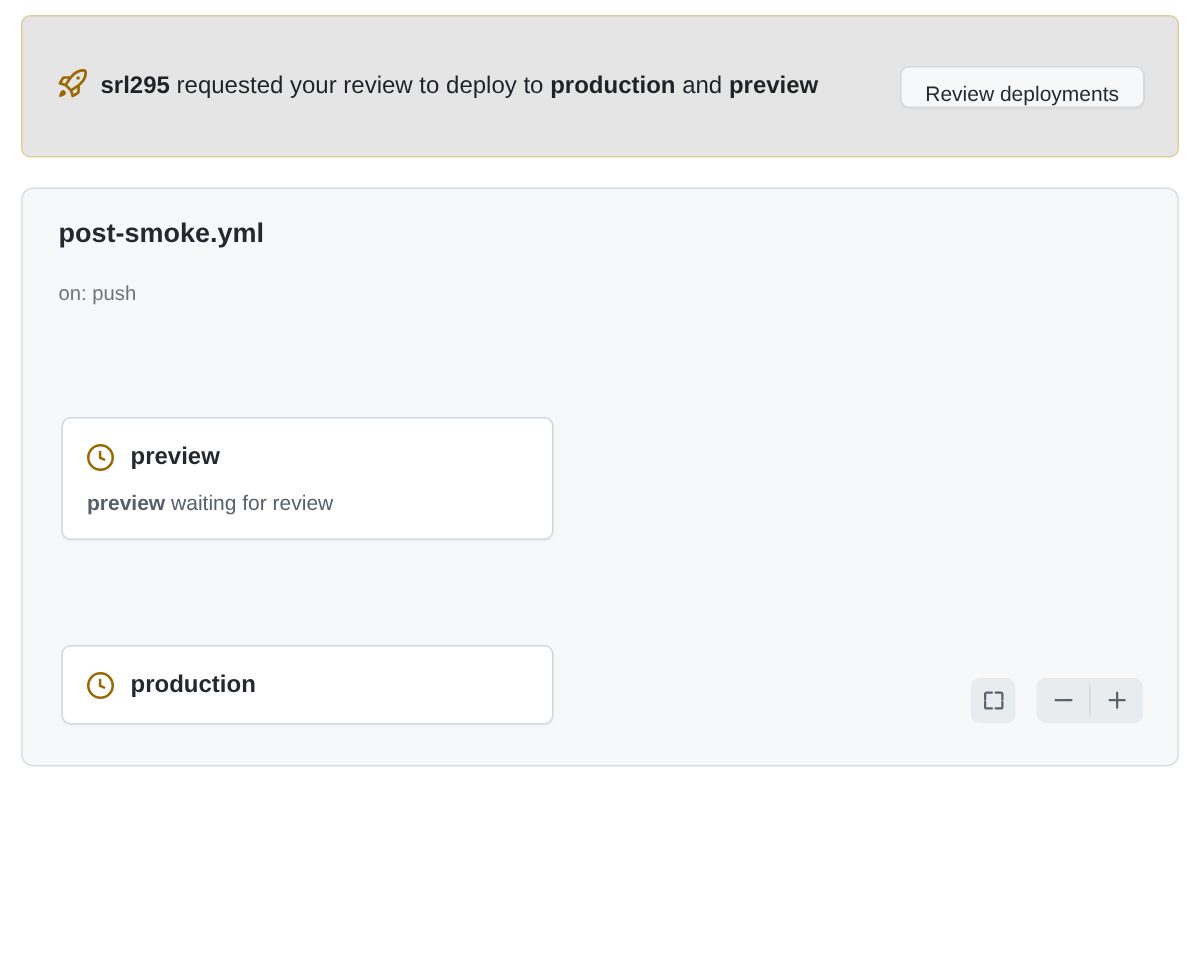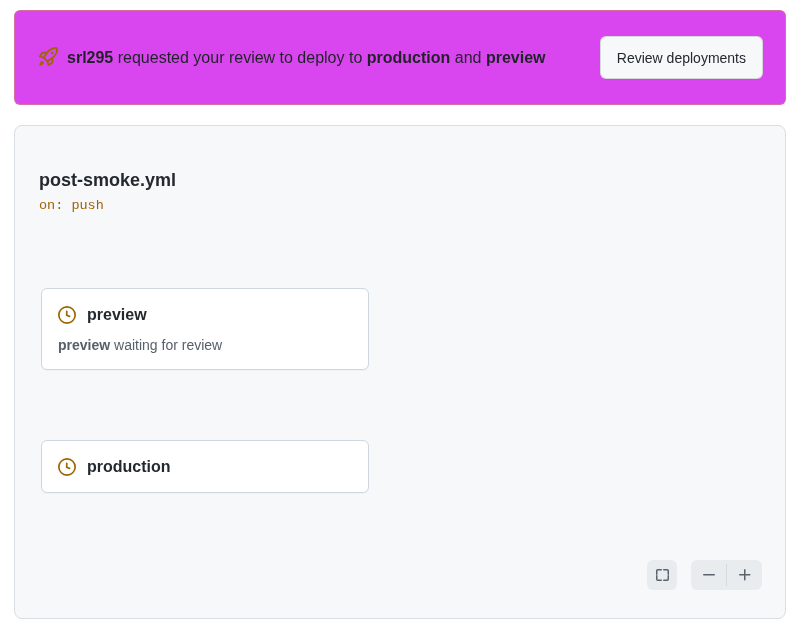--- a/index.html
+++ b/index.html
@@ -14,7 +14,7 @@
   
   .banner {
     margin: 10px 14px 0 14px;
-    background: #d946ef;
+    background: #e5e5e5;
     border: 1px solid rgba(212,167,44,0.4);
     border-radius: 6px;
     padding: 22px 22px 22px 24px;

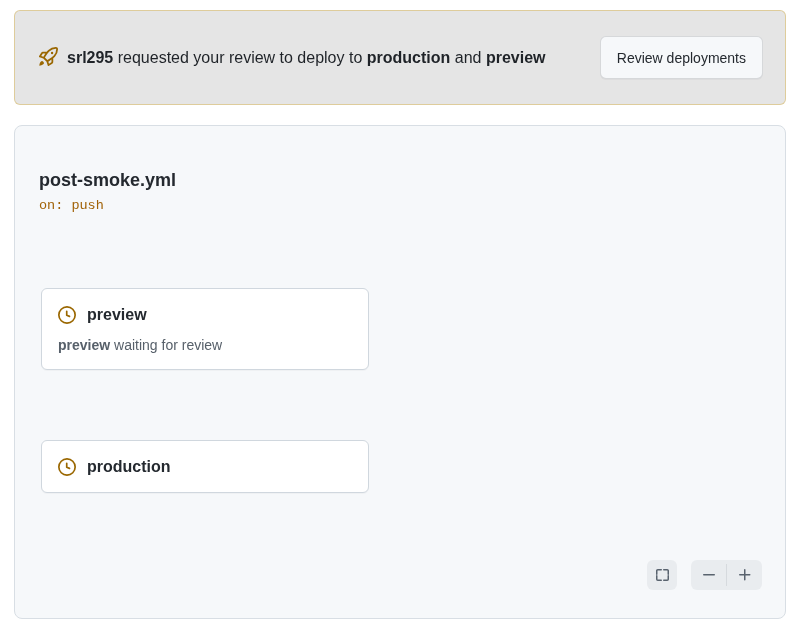--- a/index.html
+++ b/index.html
@@ -46,7 +46,7 @@
     font-weight: 500;
     color: #24292f;
     padding: 0 16px;
-    height: 43px;
+    height: 28px;
     line-height: 34px;
     white-space: nowrap;
     cursor: pointer;

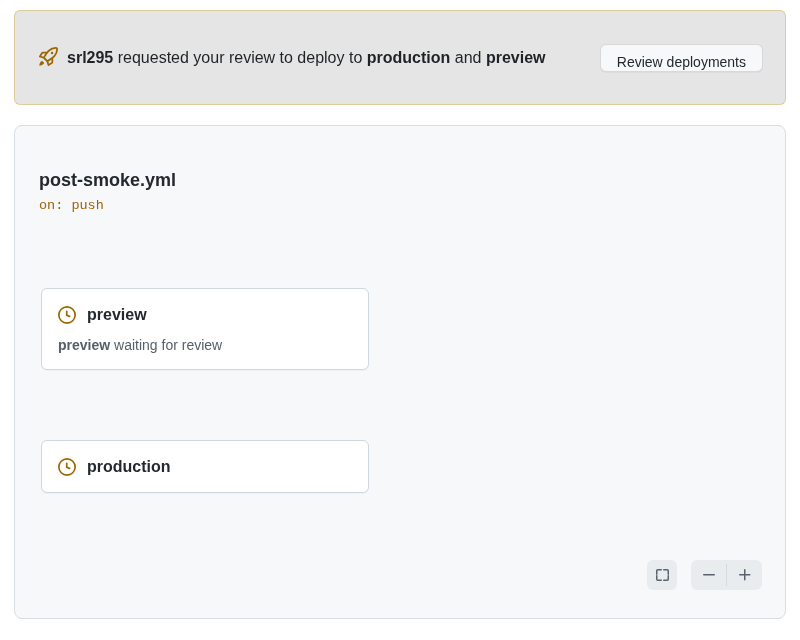--- a/index.html
+++ b/index.html
@@ -58,11 +58,11 @@
   .panel {
     position: relative;
     margin: 20px 14px 0 14px;
-    height: 494px;
+    height: 386px;
     background: #f6f8fa;
     border: 1px solid #d8dee4;
     border-radius: 8px;
-    padding: 41px 24px 24px 24px;
+    padding: 16px 24px 24px 24px;
     overflow: hidden;
   }
   .wf-title {

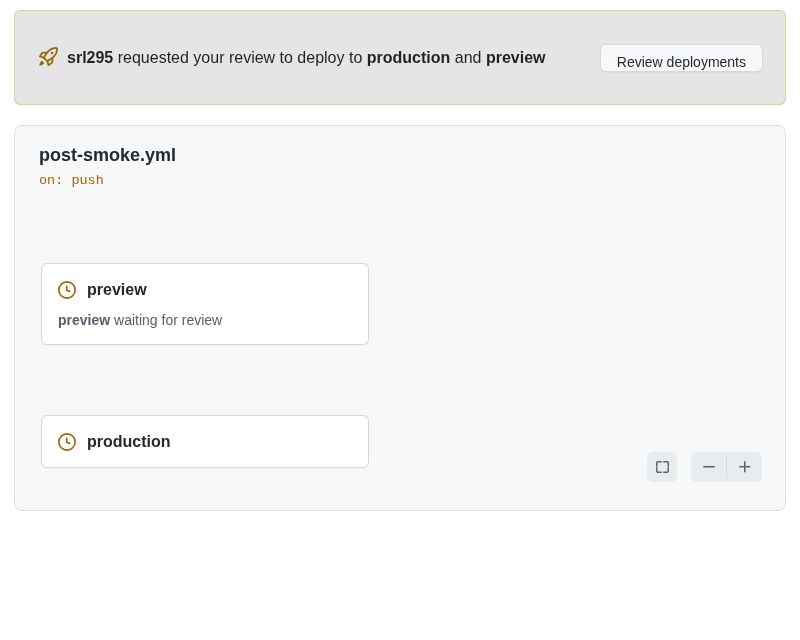--- a/index.html
+++ b/index.html
@@ -72,11 +72,10 @@
     color: #24292f;
   }
   .wf-trigger {
-    margin-top: 3px;
+    margin-top: 18px;
     font-size: 13.5px;
     line-height: 20px;
-    color: #a16207;
-    font-family: Liberation Mono, monospace;
+    color: #737373;
   }
 
   

